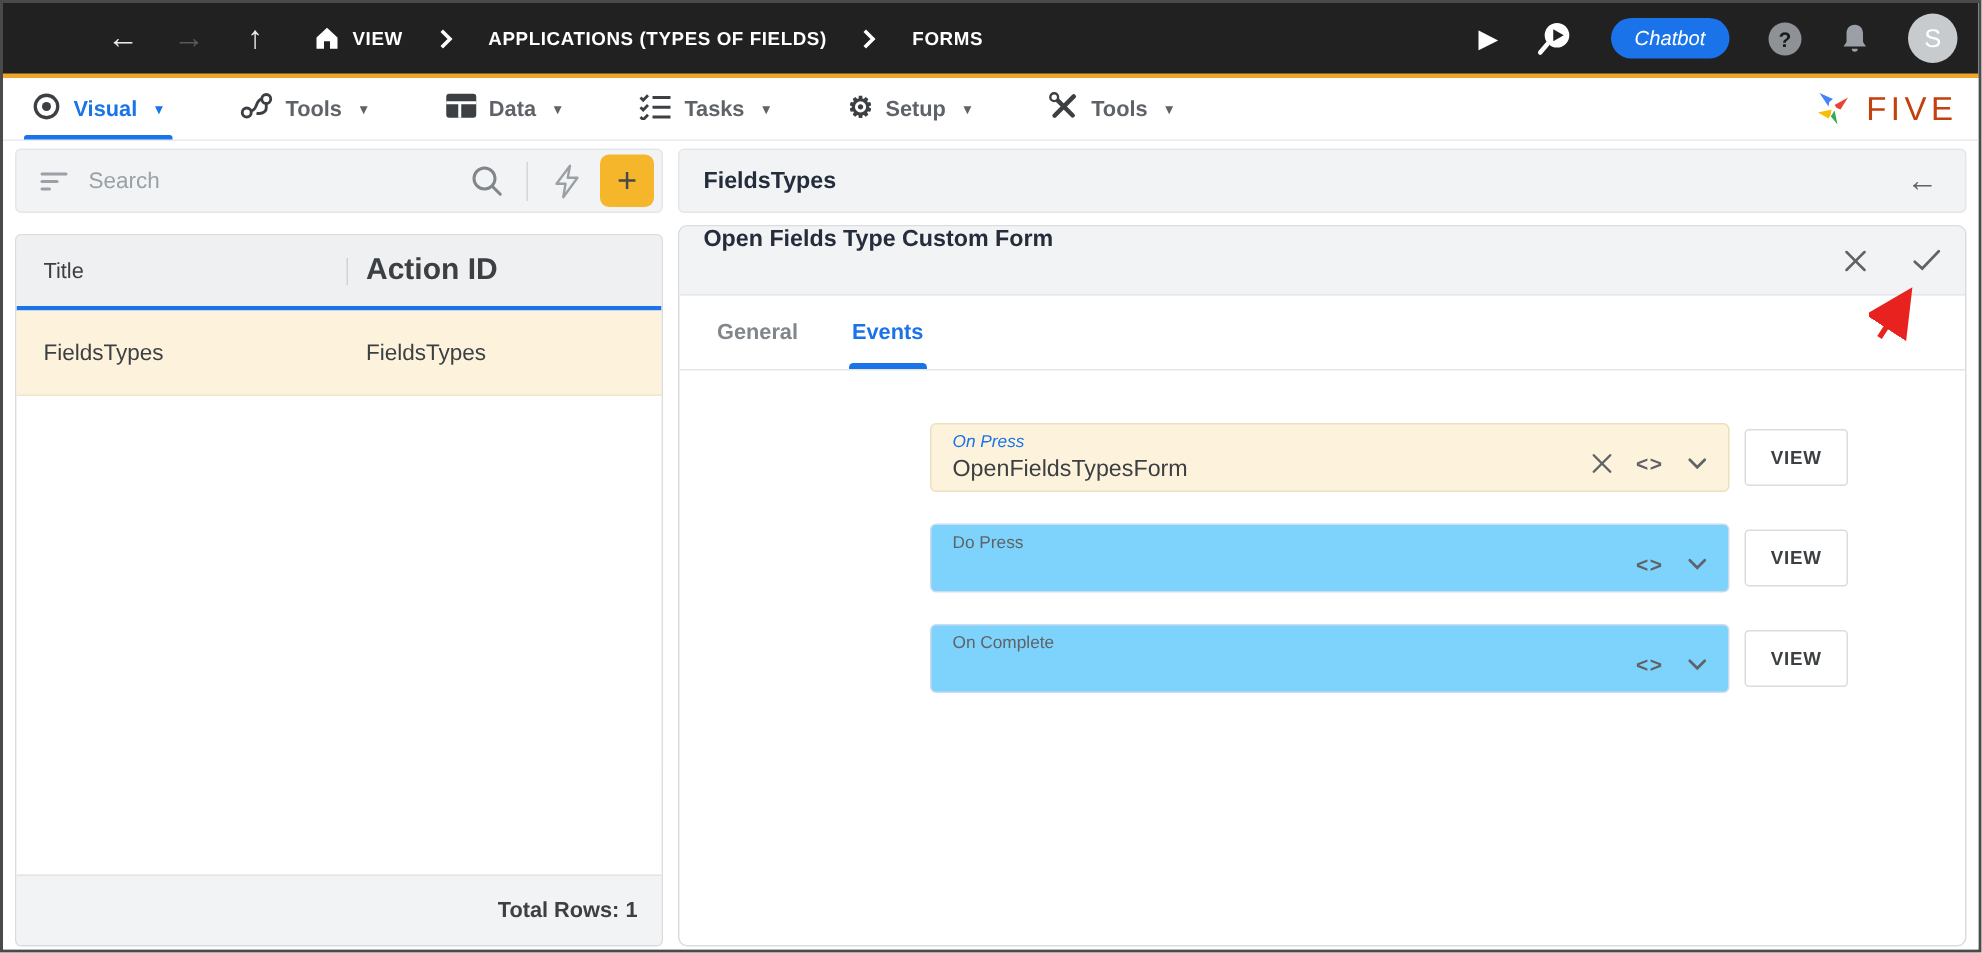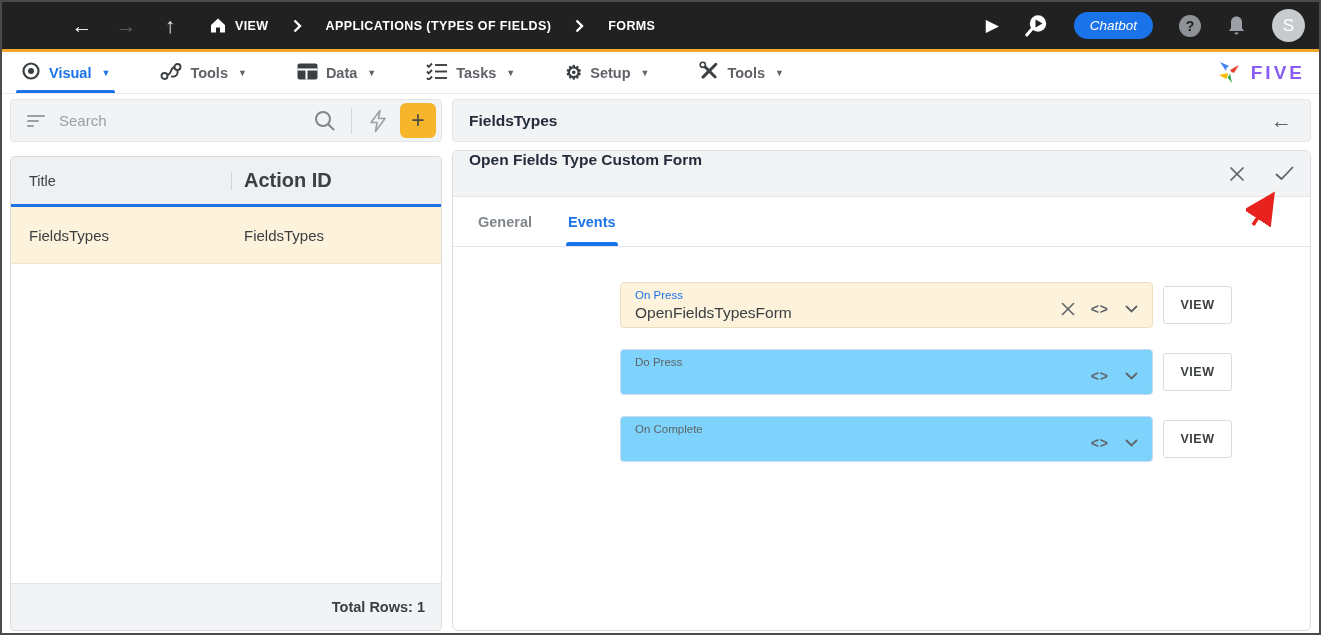--- a/index.html
+++ b/index.html
@@ -62,7 +62,7 @@
     height:3px; background:#1a73e8; border-radius:2px 2px 0 0;
   }
   .logo{ margin-left:auto; display:flex; align-items:center; gap:8px; }
-  .logo-text{ font-size:19px; font-weight:bold; letter-spacing:3px; color:#8b5cf6; }
+  .logo-text{ font-size:22px; font-weight:normal; letter-spacing:3px; color:#c2410c; }
 
   
   .content{ flex:1; display:flex; gap:10px; padding:5px 8px 2px 8px; background:#fff; min-height:0; }

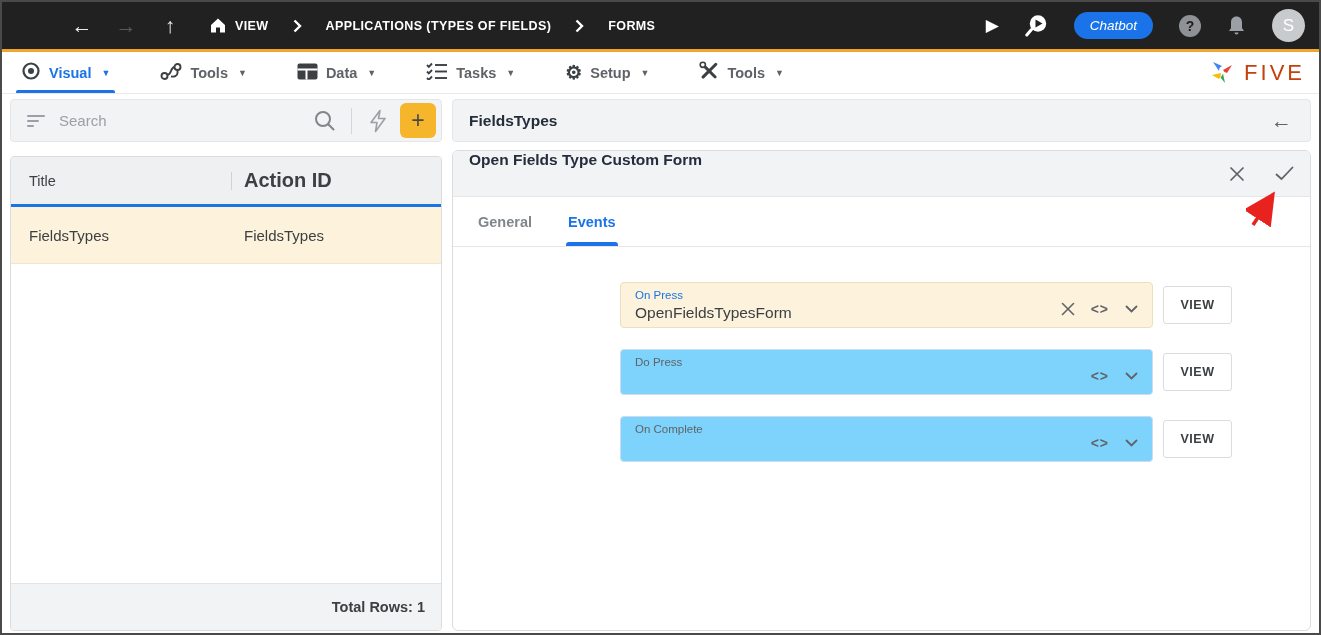--- a/index.html
+++ b/index.html
@@ -144,7 +144,7 @@
   .field.empty{ background:#7dd3fc; border:1px solid #cbdcf0; }
   .field .texts{ flex:1; overflow:hidden; }
   .field .flabel{ font-size:11.5px; line-height:13px; }
-  .field.filled .flabel{ color:#1a73e8; }
+  .field.filled .flabel{ color:#1a73e8;font-style:italic; }
   .field.empty .flabel{ color:#5f6368; }
   .field .fvalue{ font-size:15.5px; color:#3c4043; margin-top:2px; white-space:nowrap; }
   .field-icons{ display:flex; align-items:center; gap:16px; margin-top:2px; }

